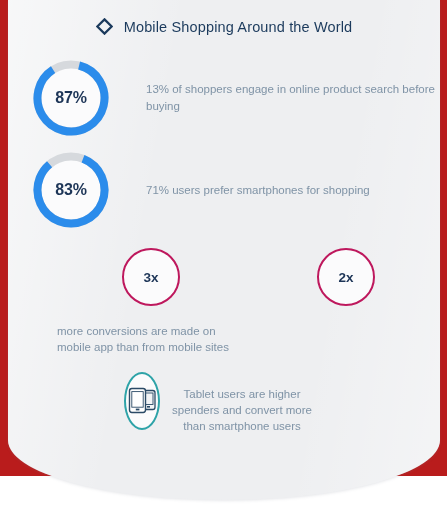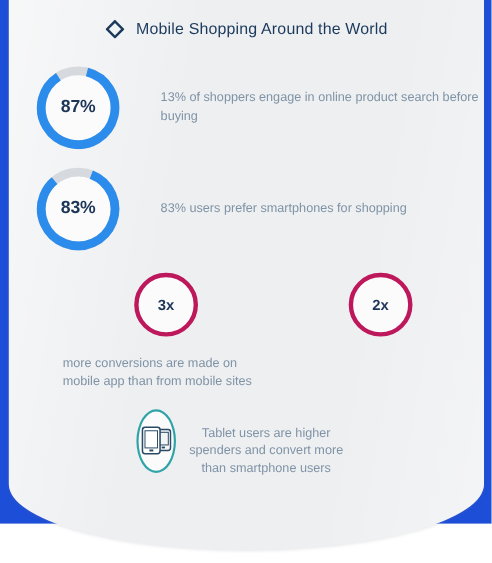--- a/index.html
+++ b/index.html
@@ -19,7 +19,7 @@
     left: 0; top: 0;
     width: 447px;
     height: 476px;
-    background: #1d4ed8;
+    background: #b91c1c;
   }
 
   

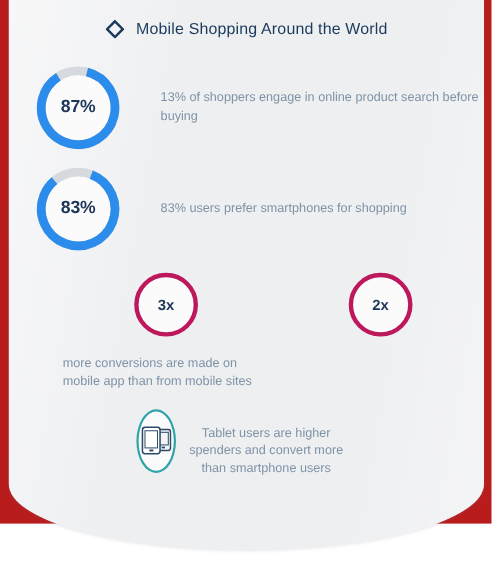--- a/index.html
+++ b/index.html
@@ -208,7 +208,7 @@
         </svg>
         <div class="donut-label">83%</div>
       </div>
-      <div class="donut-text">83% users prefer smartphones for shopping</div>
+      <div class="donut-text">71% users prefer smartphones for shopping</div>
     </div>
 
     <div class="stat left">

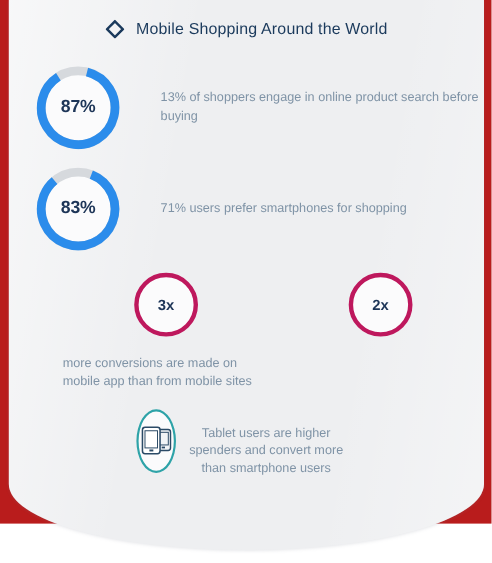--- a/index.html
+++ b/index.html
@@ -123,7 +123,7 @@
     width: 58px;
     height: 58px;
     border-radius: 50%;
-    border: 4px solid #be185d;
+    border: 2px solid #be185d;
     background: #fbfbfc;
     display: flex;
     align-items: center;

